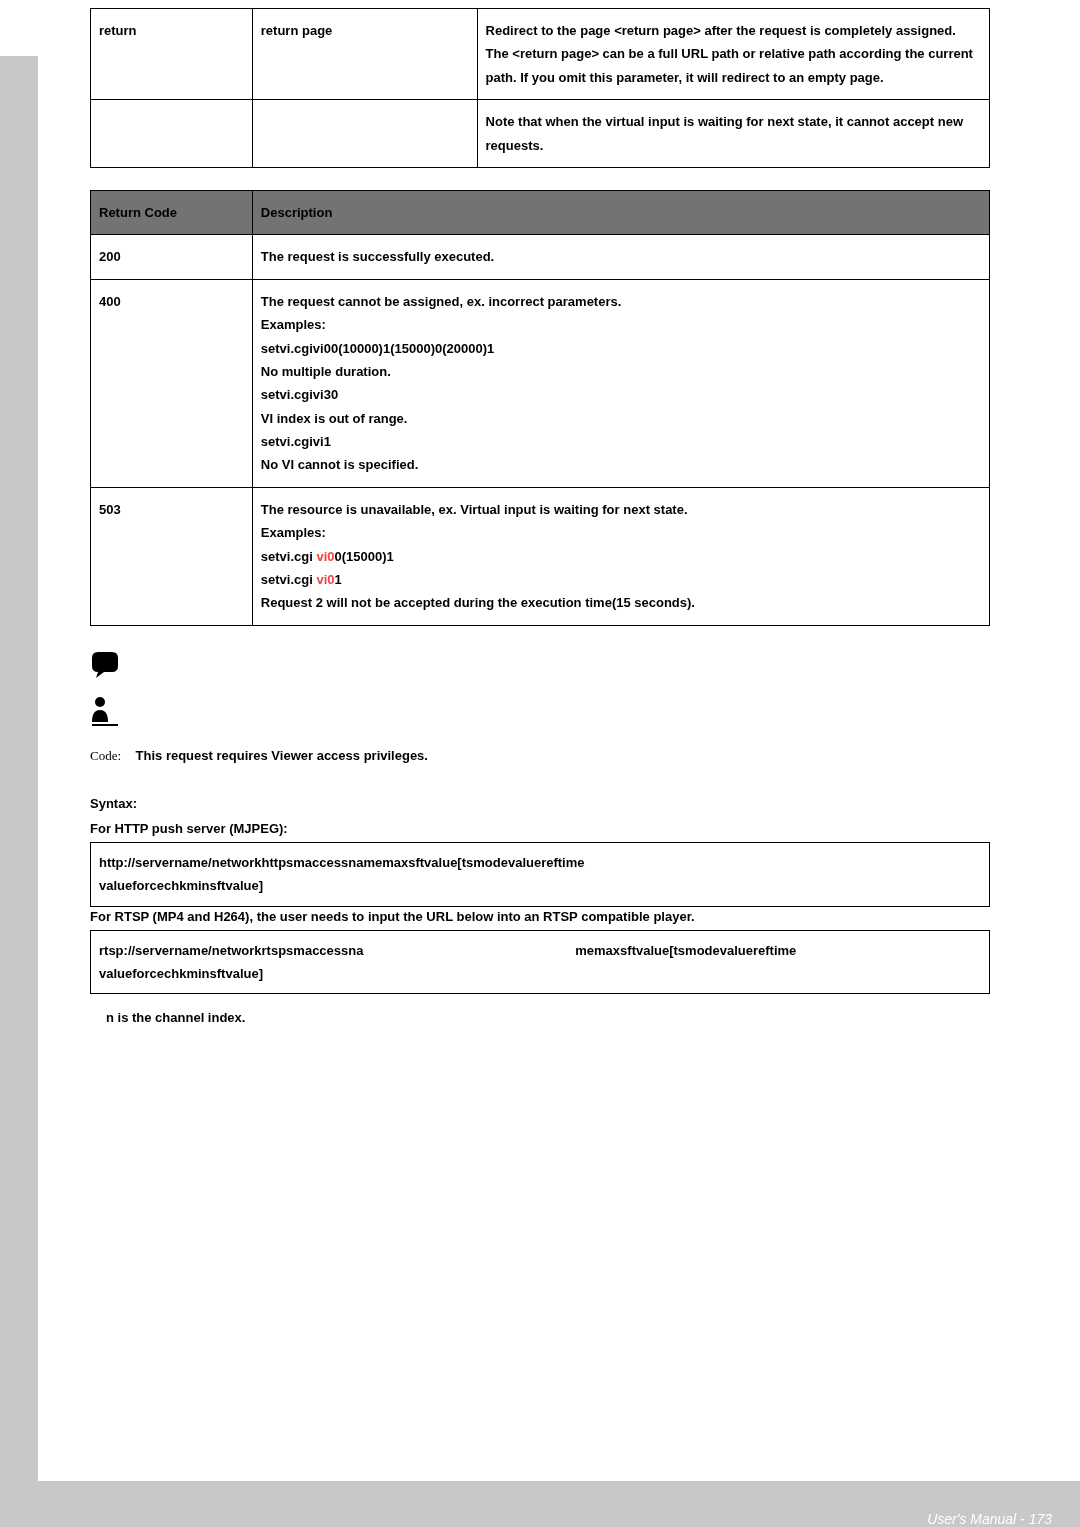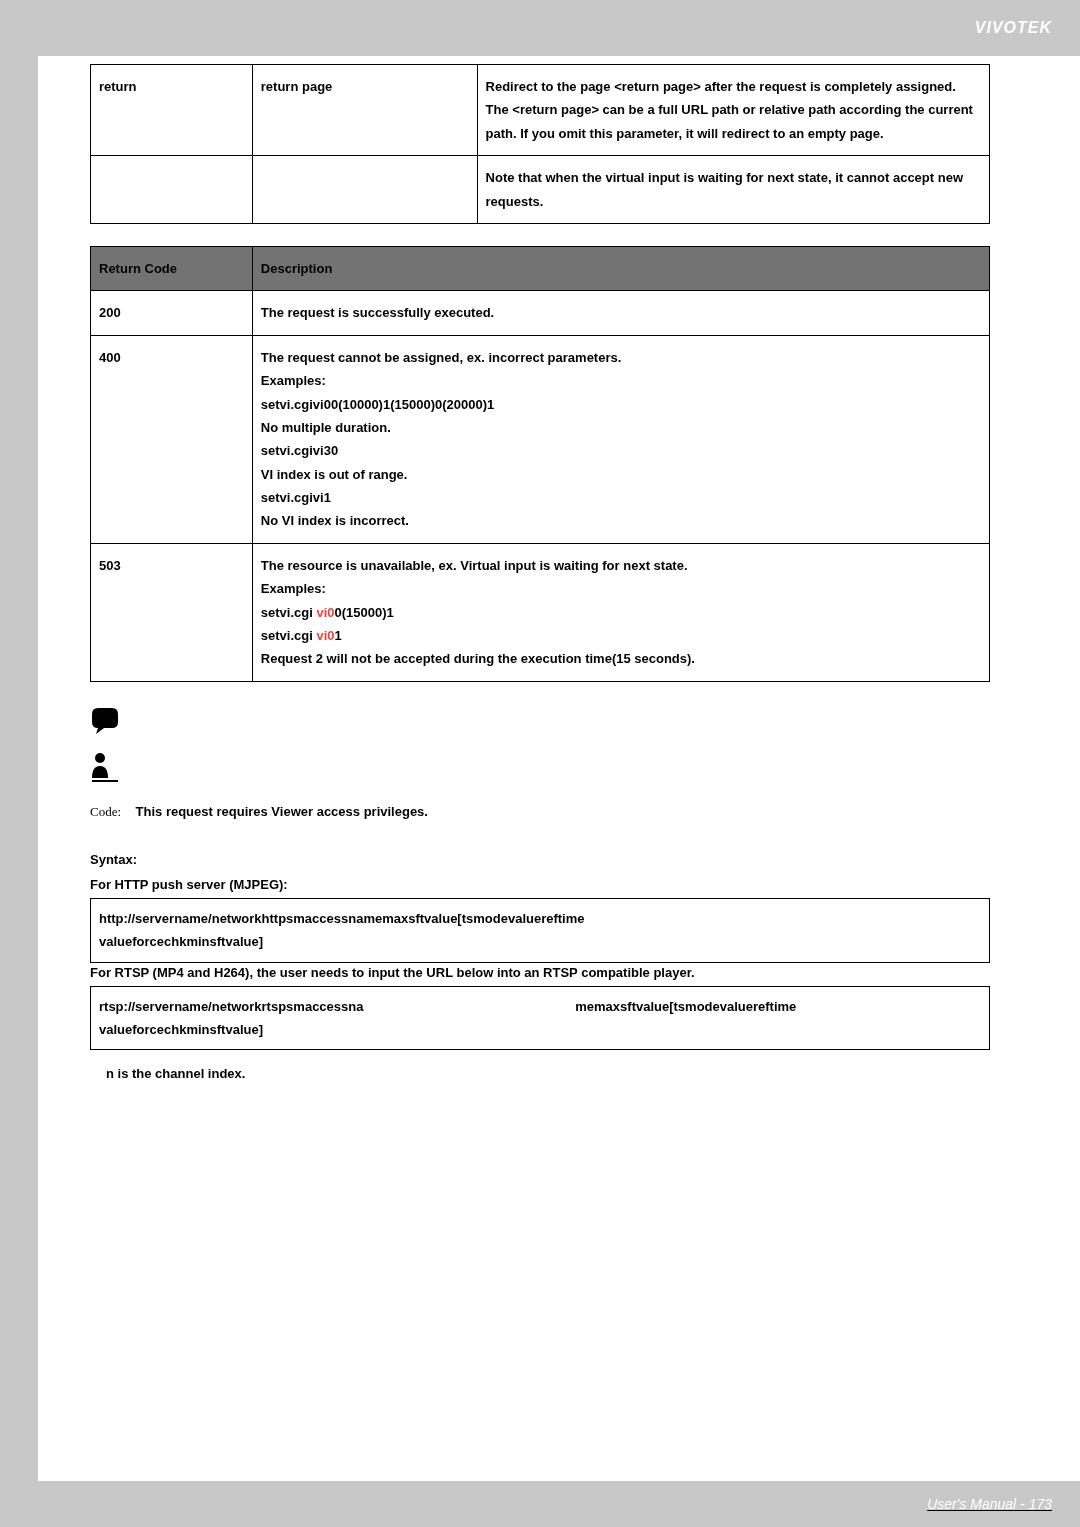--- a/index.html
+++ b/index.html
@@ -30,9 +30,6 @@
 <body>
 
 <div class="page">
-  <div class="top-band">
-    <span class="brand">VIVOTEK</span>
-  </div>
   <div class="sidebar-stripe"></div>
 
   <div class="content">

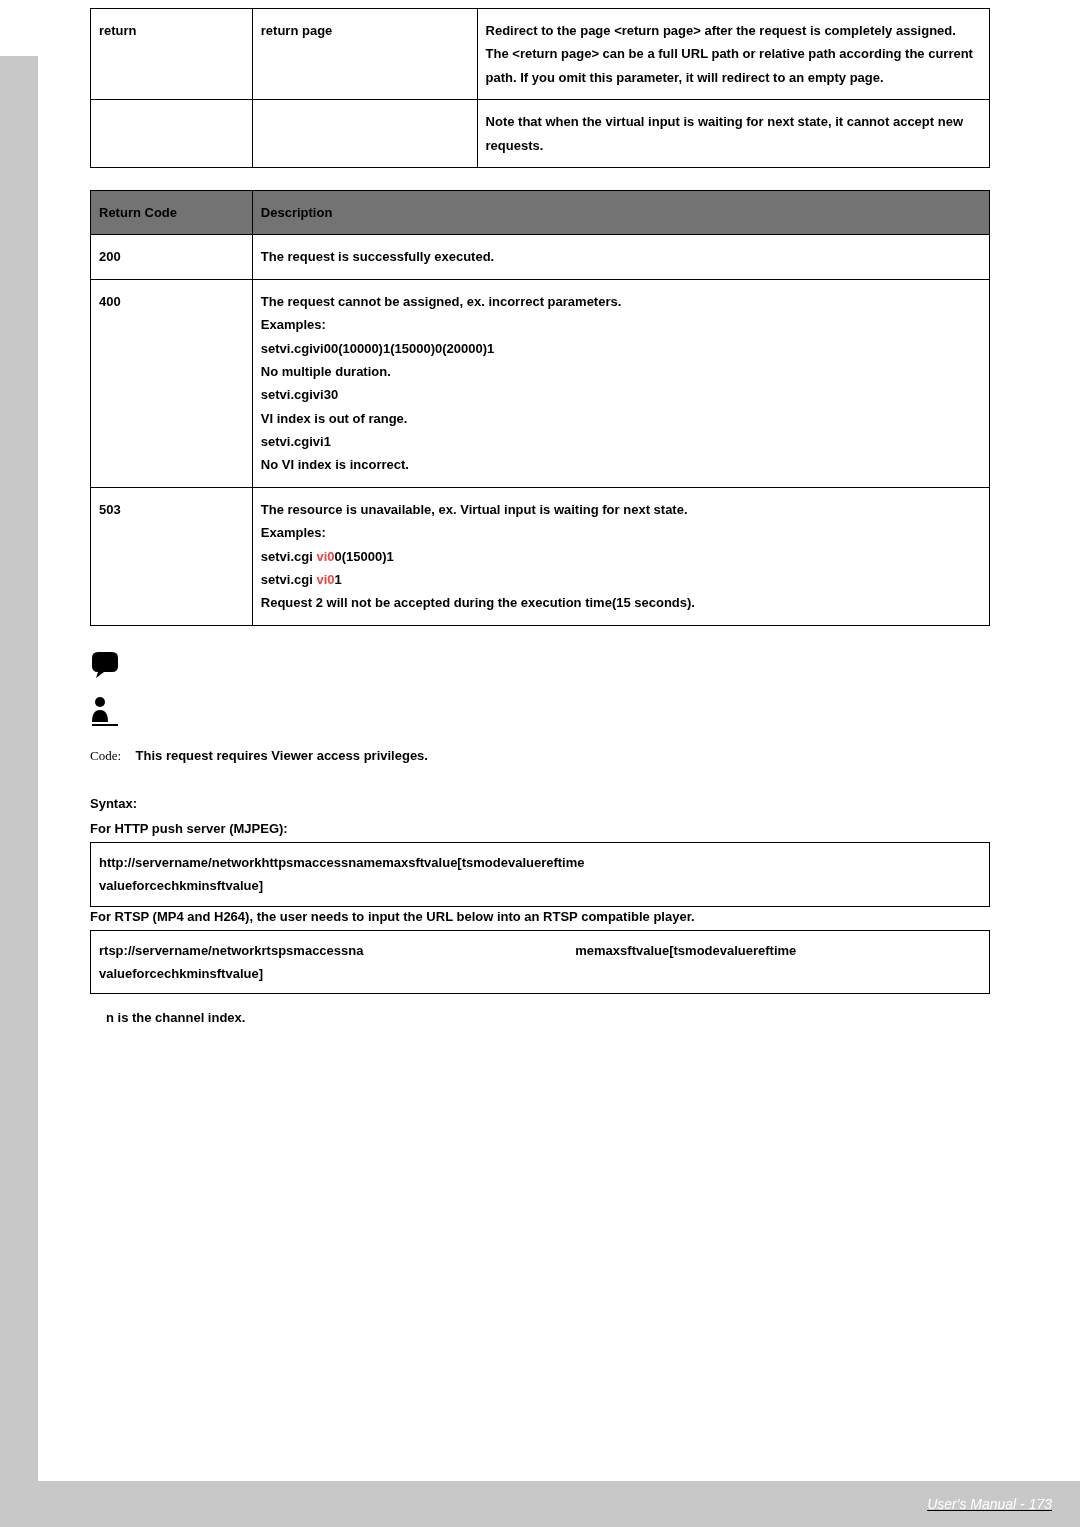--- a/index.html
+++ b/index.html
@@ -74,7 +74,7 @@
           <div>setvi.cgivi30</div>
           <div>VI index is out of range.</div>
           <div>setvi.cgivi1</div>
-          <div>No VI index is incorrect.</div>
+          <div>No VI cannot is specified.</div>
         </td>
       </tr>
       <tr>

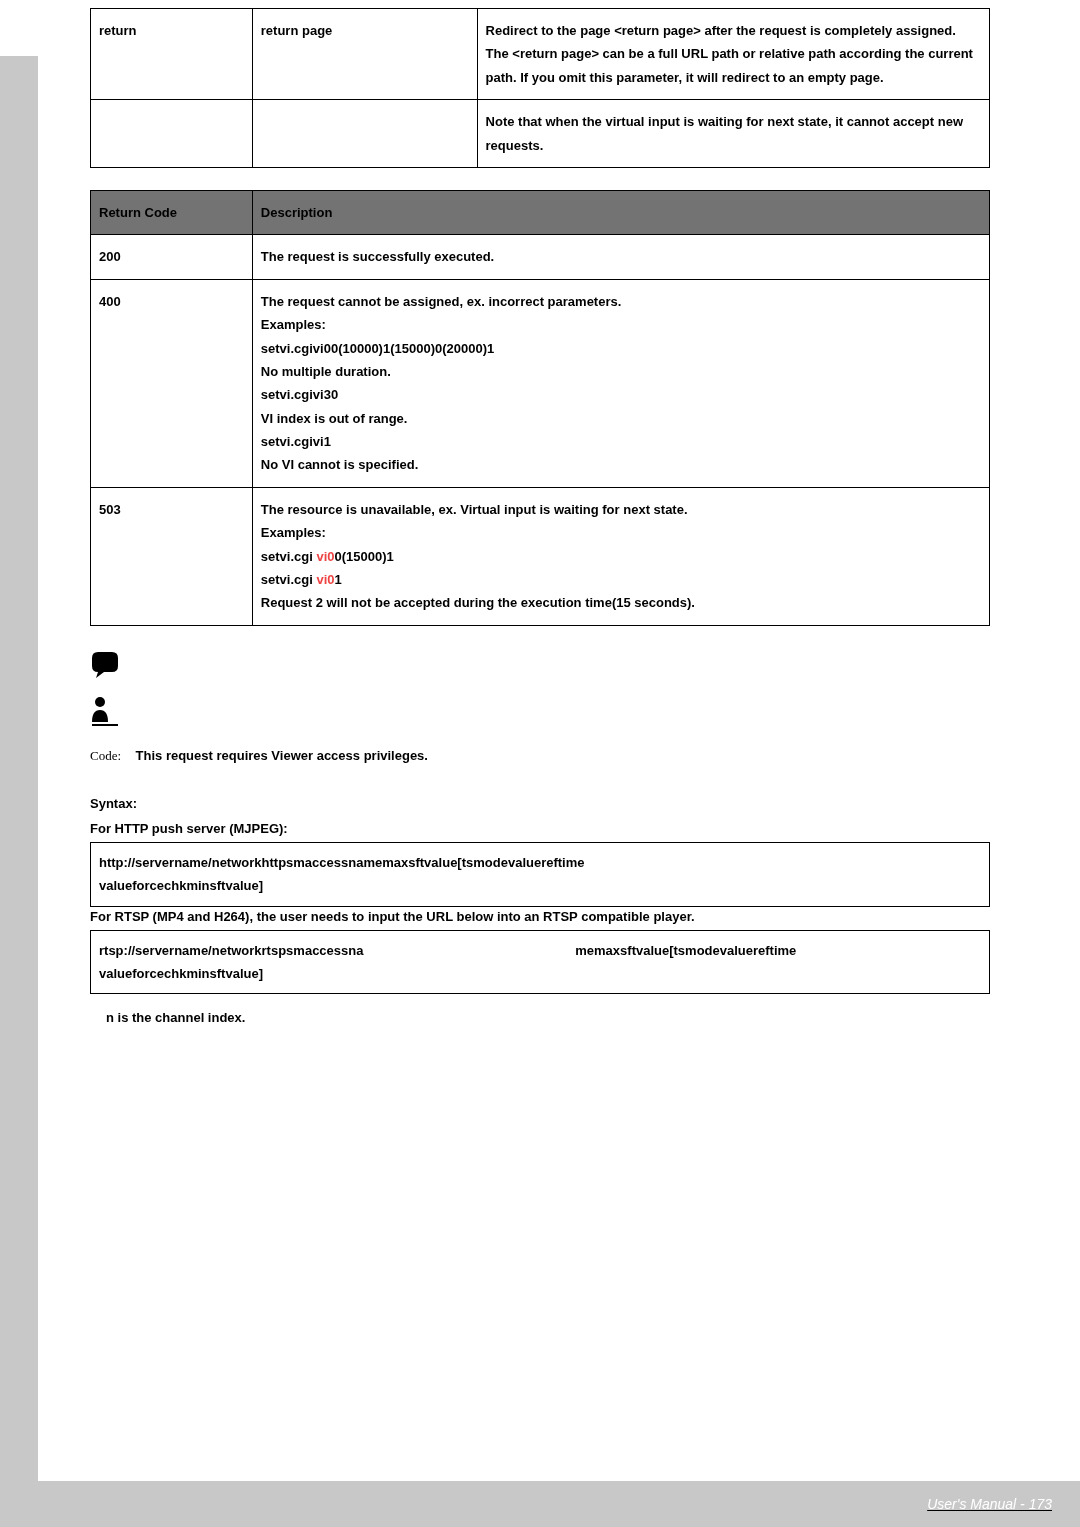--- a/index.html
+++ b/index.html
@@ -22,7 +22,7 @@
 .red { color: #ef4444; font-weight: bold; }
 .spacer-sm { height: 14px; }
 .spacer-md { height: 22px; }
-.footer-band { position: absolute; left: 0; right: 0; bottom: 0; height: 46px; background: #c8c8c8; display: flex; align-items: center; justify-content: flex-end; padding-right: 28px; text-decoration: underline; }
+.footer-band { position: absolute; left: 0; right: 0; bottom: 0; height: 46px; background: #c8c8c8; display: flex; align-items: flex-end; justify-content: flex-end; padding-right: 28px; }
 .footer-txt { color: #fff; font-style: italic; font-size: 14px; }
 .hollow { font-weight: bold; }
 </style>

